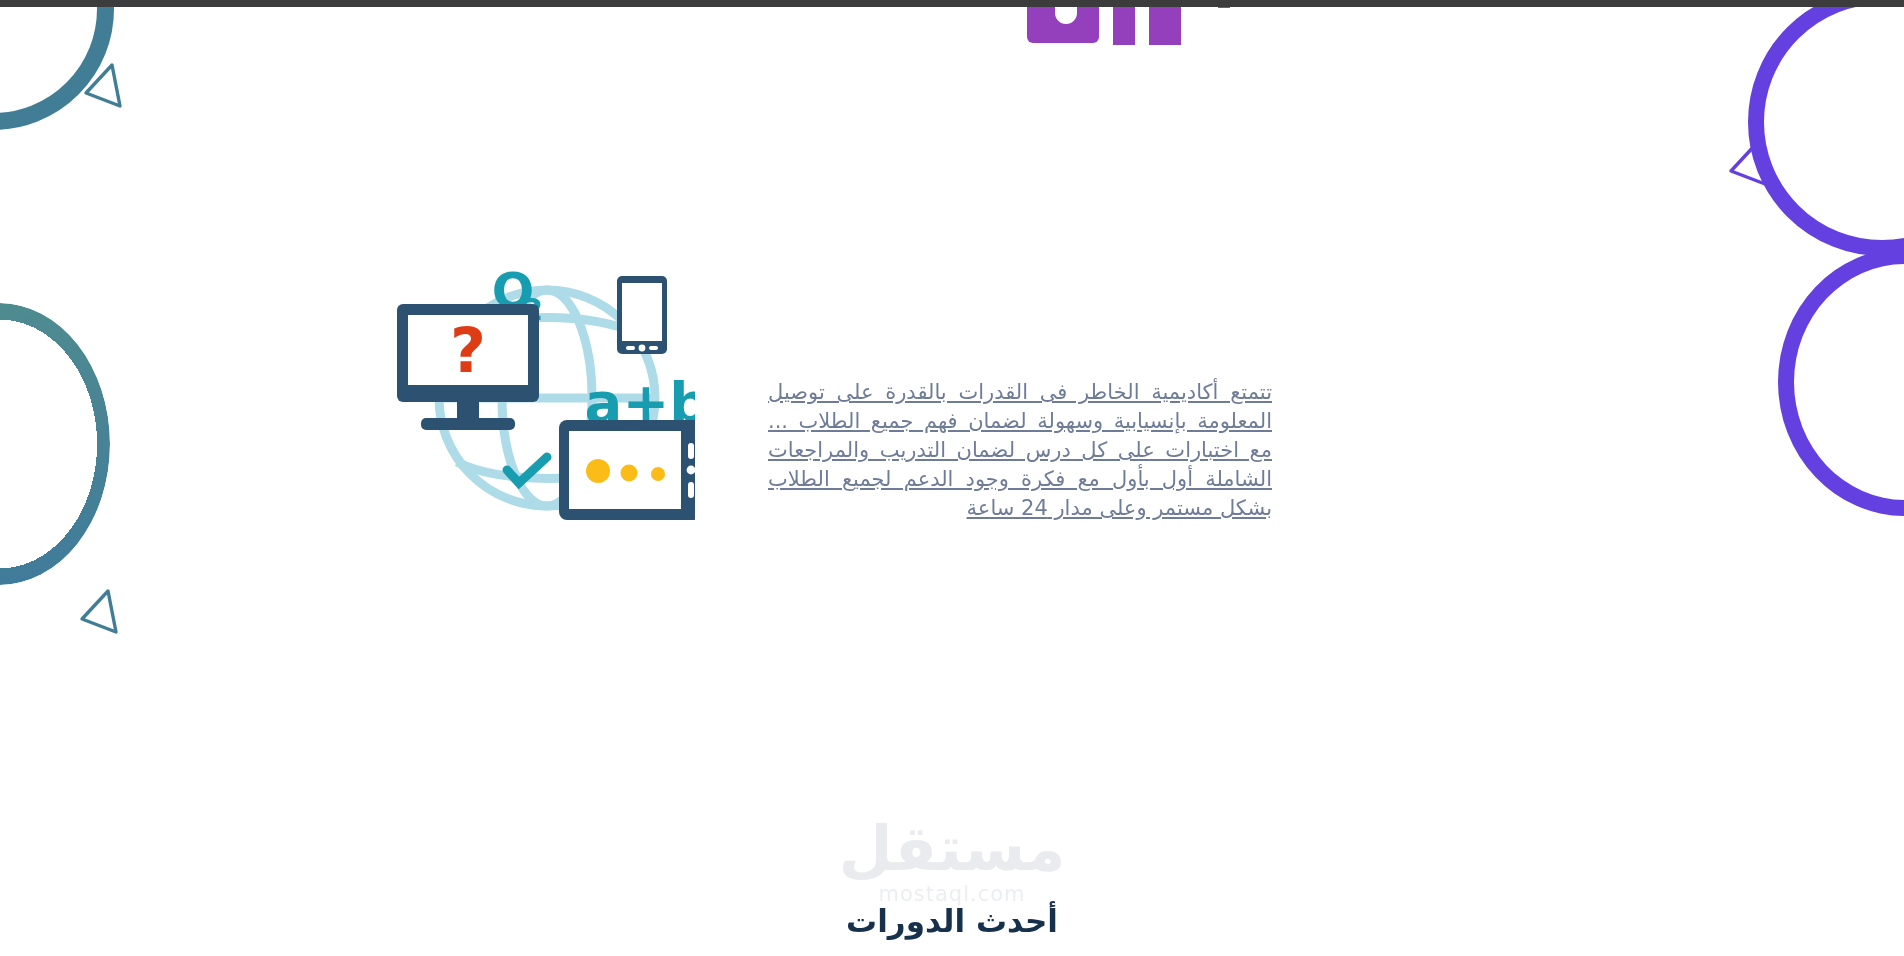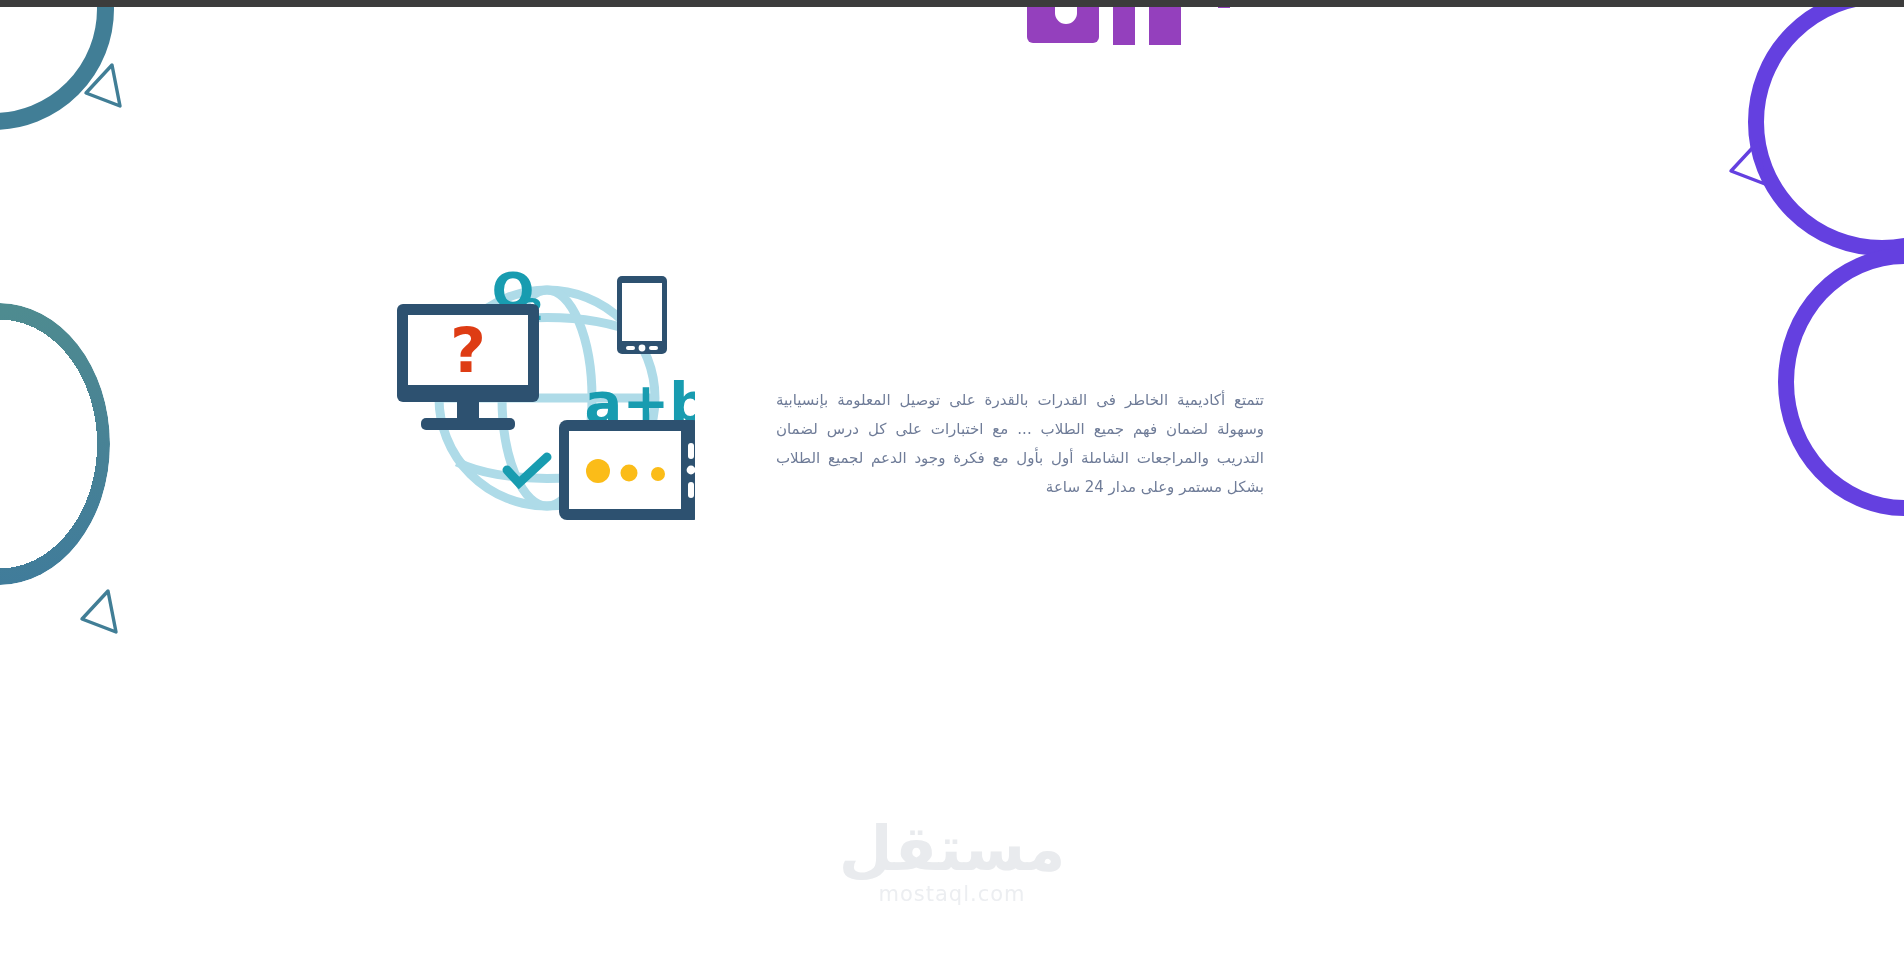--- a/index.html
+++ b/index.html
@@ -95,12 +95,13 @@
   }
   .mission p {
     font-family:"DejaVu Sans", sans-serif;
-    font-size:15px;
+    font-size:21px;
     line-height:29px;
     color:#6f7c98;
     text-align:justify;
     text-align-last:right;
-    margin:16px;
+    margin:8px;
+    text-decoration:underline;
   }
 
   

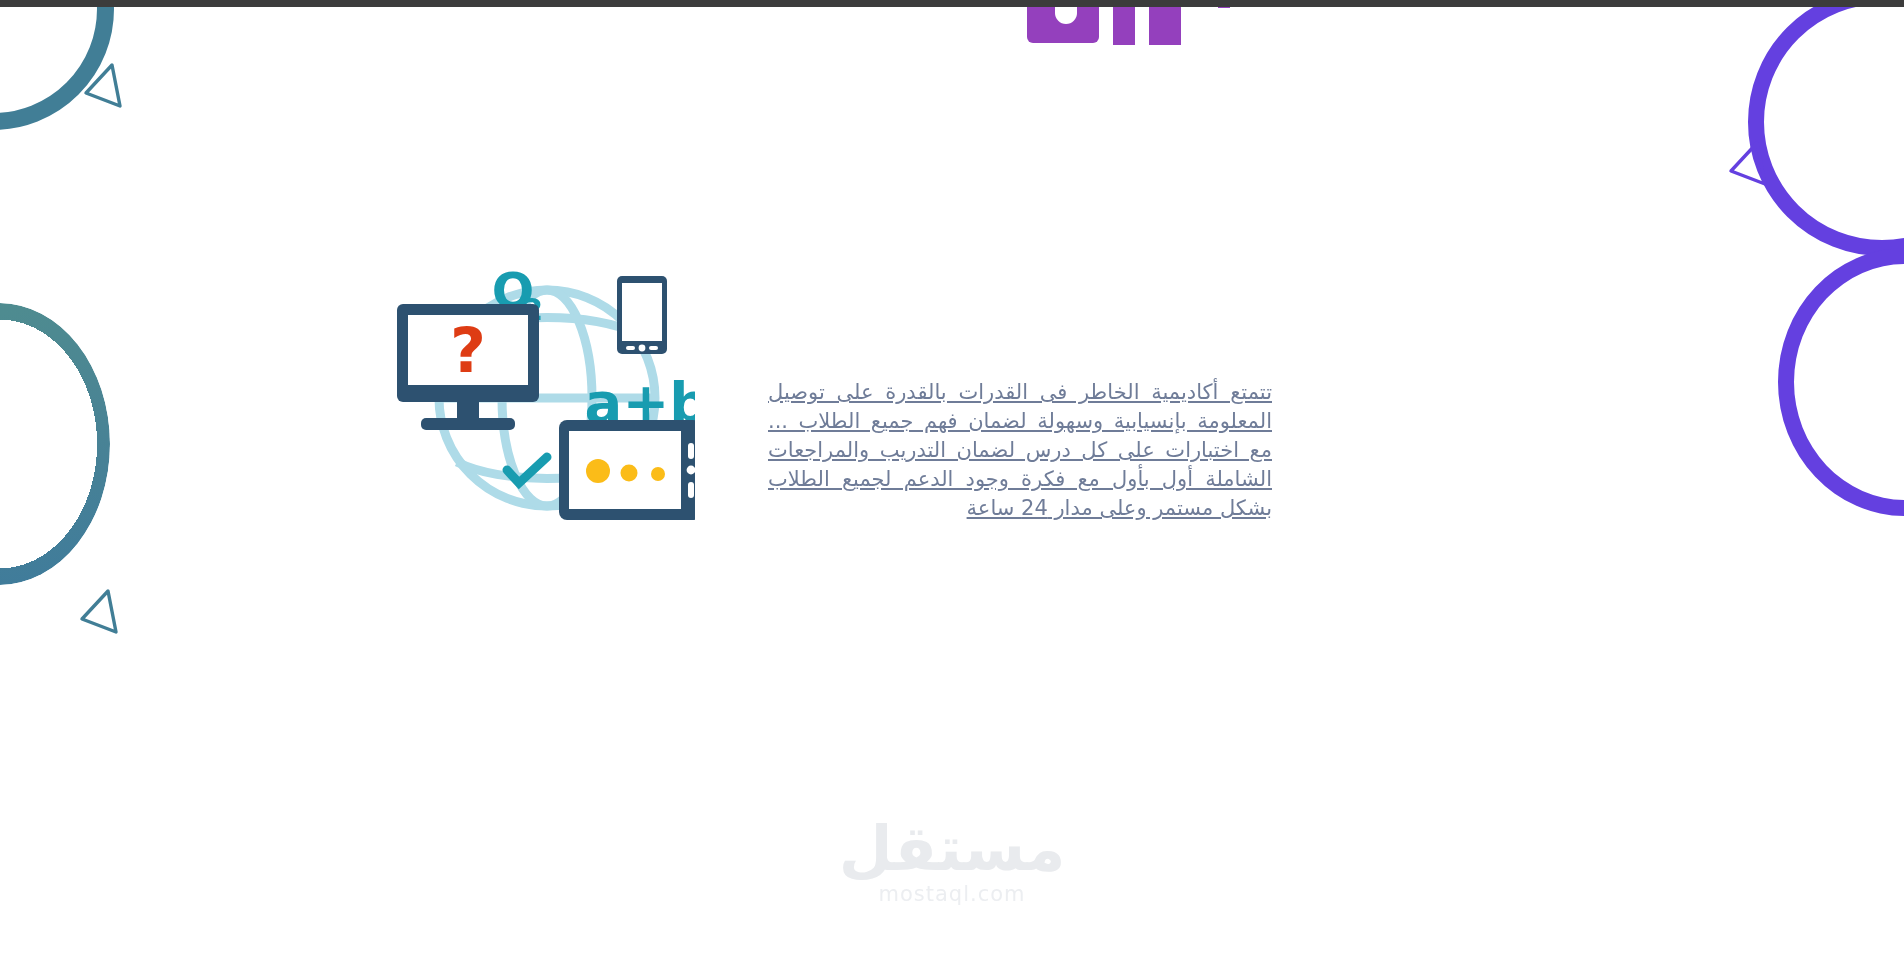--- a/index.html
+++ b/index.html
@@ -292,6 +292,7 @@
         <div class="watermark-word">مستقل</div>
         <div class="watermark-url">mostaql.com</div>
       </div>
+      <div class="section-title">أحدث الدورات</div>
     </div>
   </div>
 

